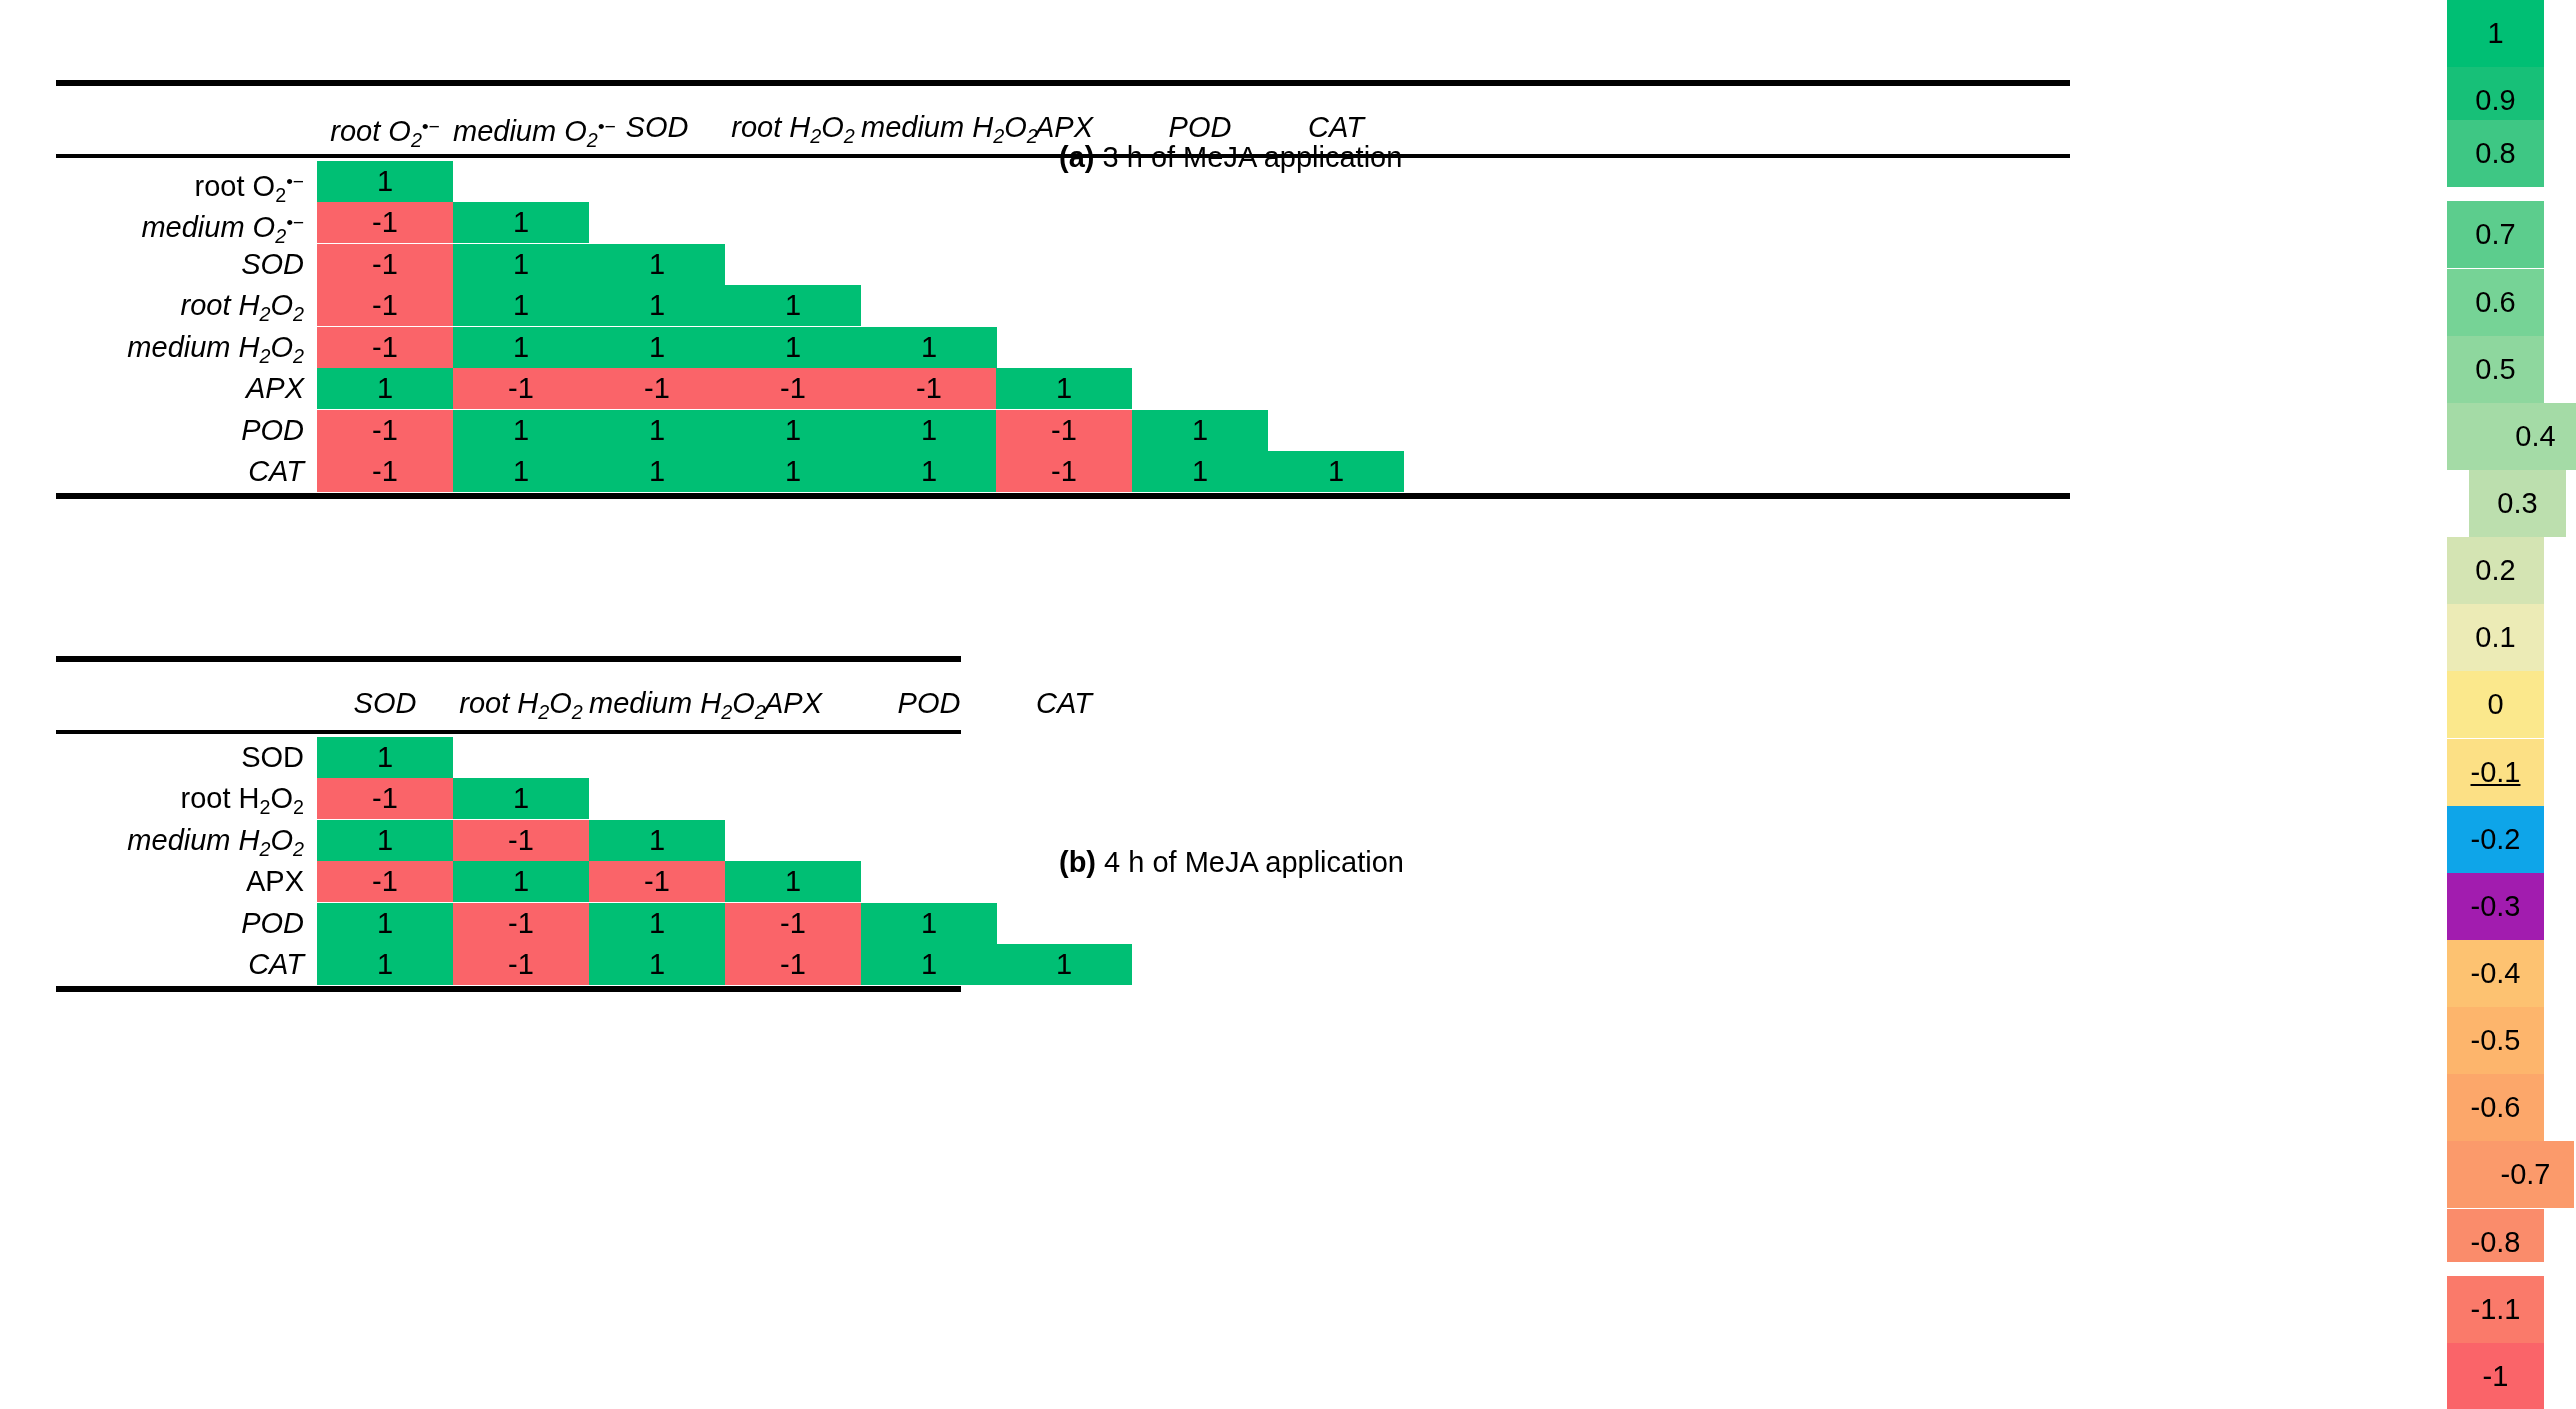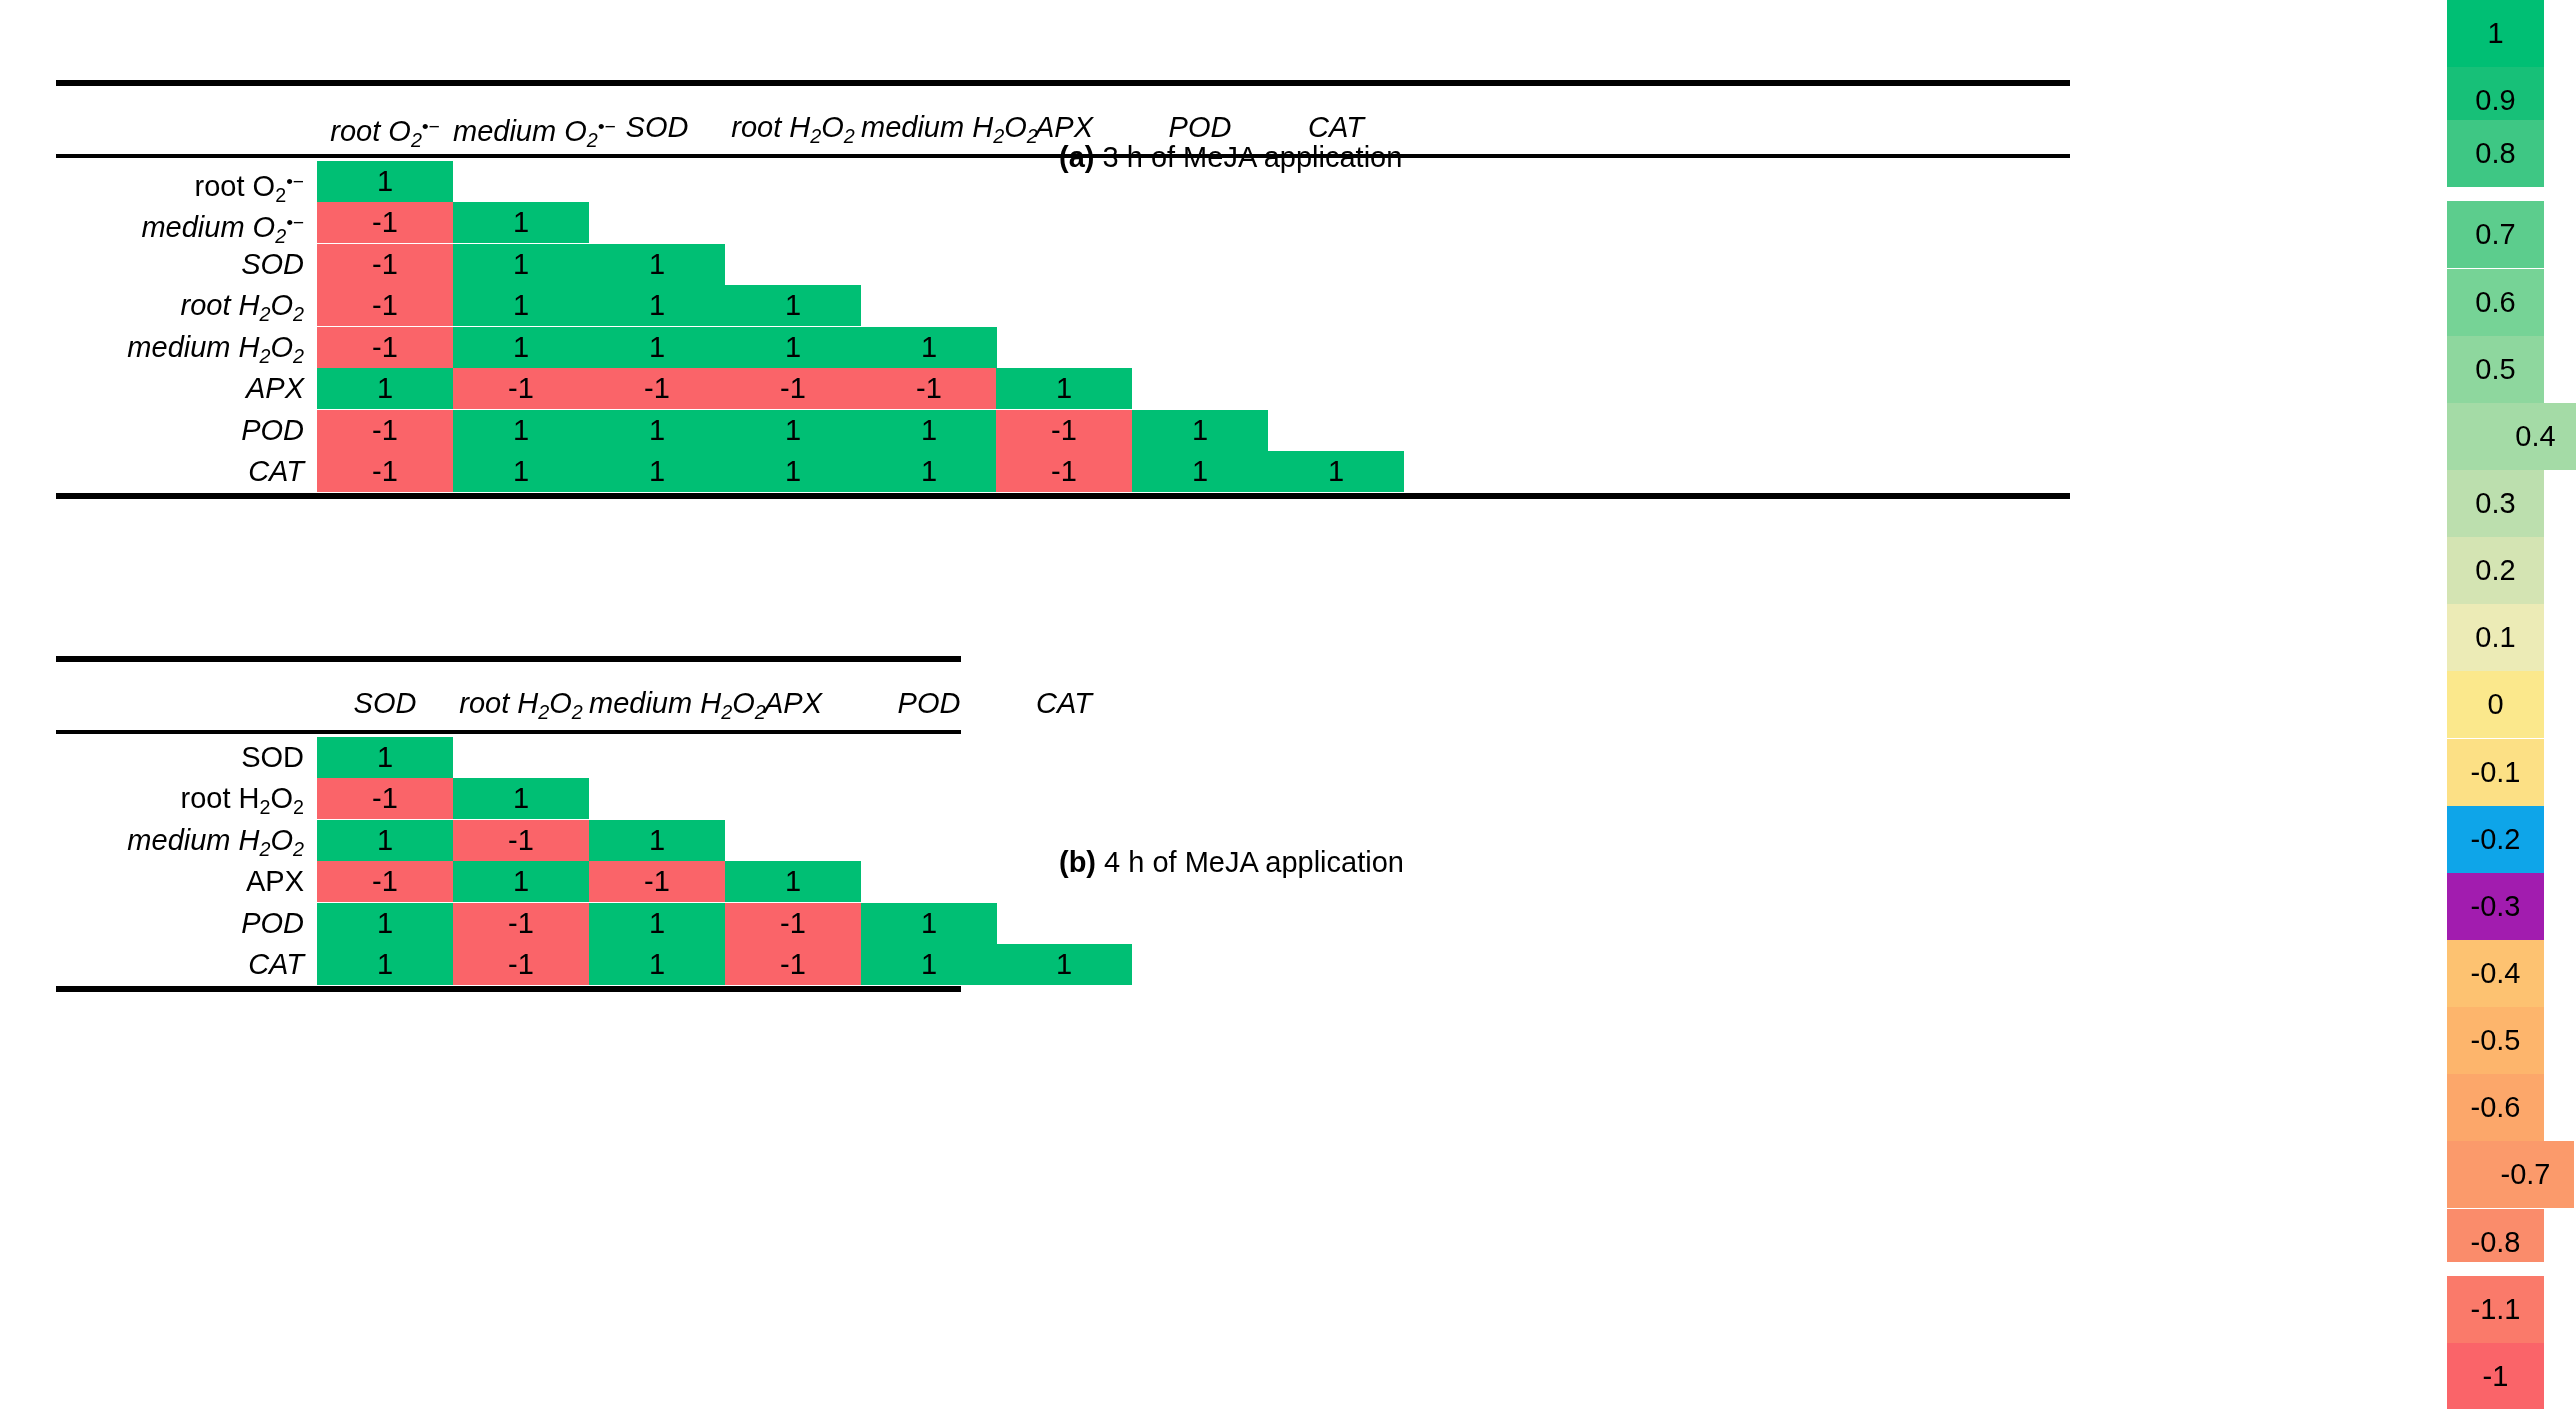--- a/index.html
+++ b/index.html
@@ -247,7 +247,7 @@
     <div class="legend-band" style="top: 269px; height: 67px; line-height: 67px; background: rgb(118, 211, 150);">0.6</div>
     <div class="legend-band" style="top: 336px; height: 67px; line-height: 67px; background: rgb(142, 215, 158);">0.5</div>
     <div class="legend-band" style="top: 403px; height: 67px; line-height: 67px; background: rgb(164, 219, 166); padding-left: 40px;">0.4</div>
-    <div class="legend-band" style="top: 470px; height: 67px; line-height: 67px; background: rgb(188, 223, 174);">0.3</div>
+    <div class="legend-band" style="top: 470px; height: 67px; line-height: 67px; background: rgb(188, 223, 174); margin-left: 22px;">0.3</div>
     <div class="legend-band" style="top: 537px; height: 67px; line-height: 67px; background: rgb(212, 228, 179);">0.2</div>
     <div class="legend-band" style="top: 604px; height: 67px; line-height: 67px; background: rgb(236, 235, 182);">0.1</div>
     <div class="legend-band" style="top: 671px; height: 67px; line-height: 67px; background: rgb(251, 232, 140);">0</div>

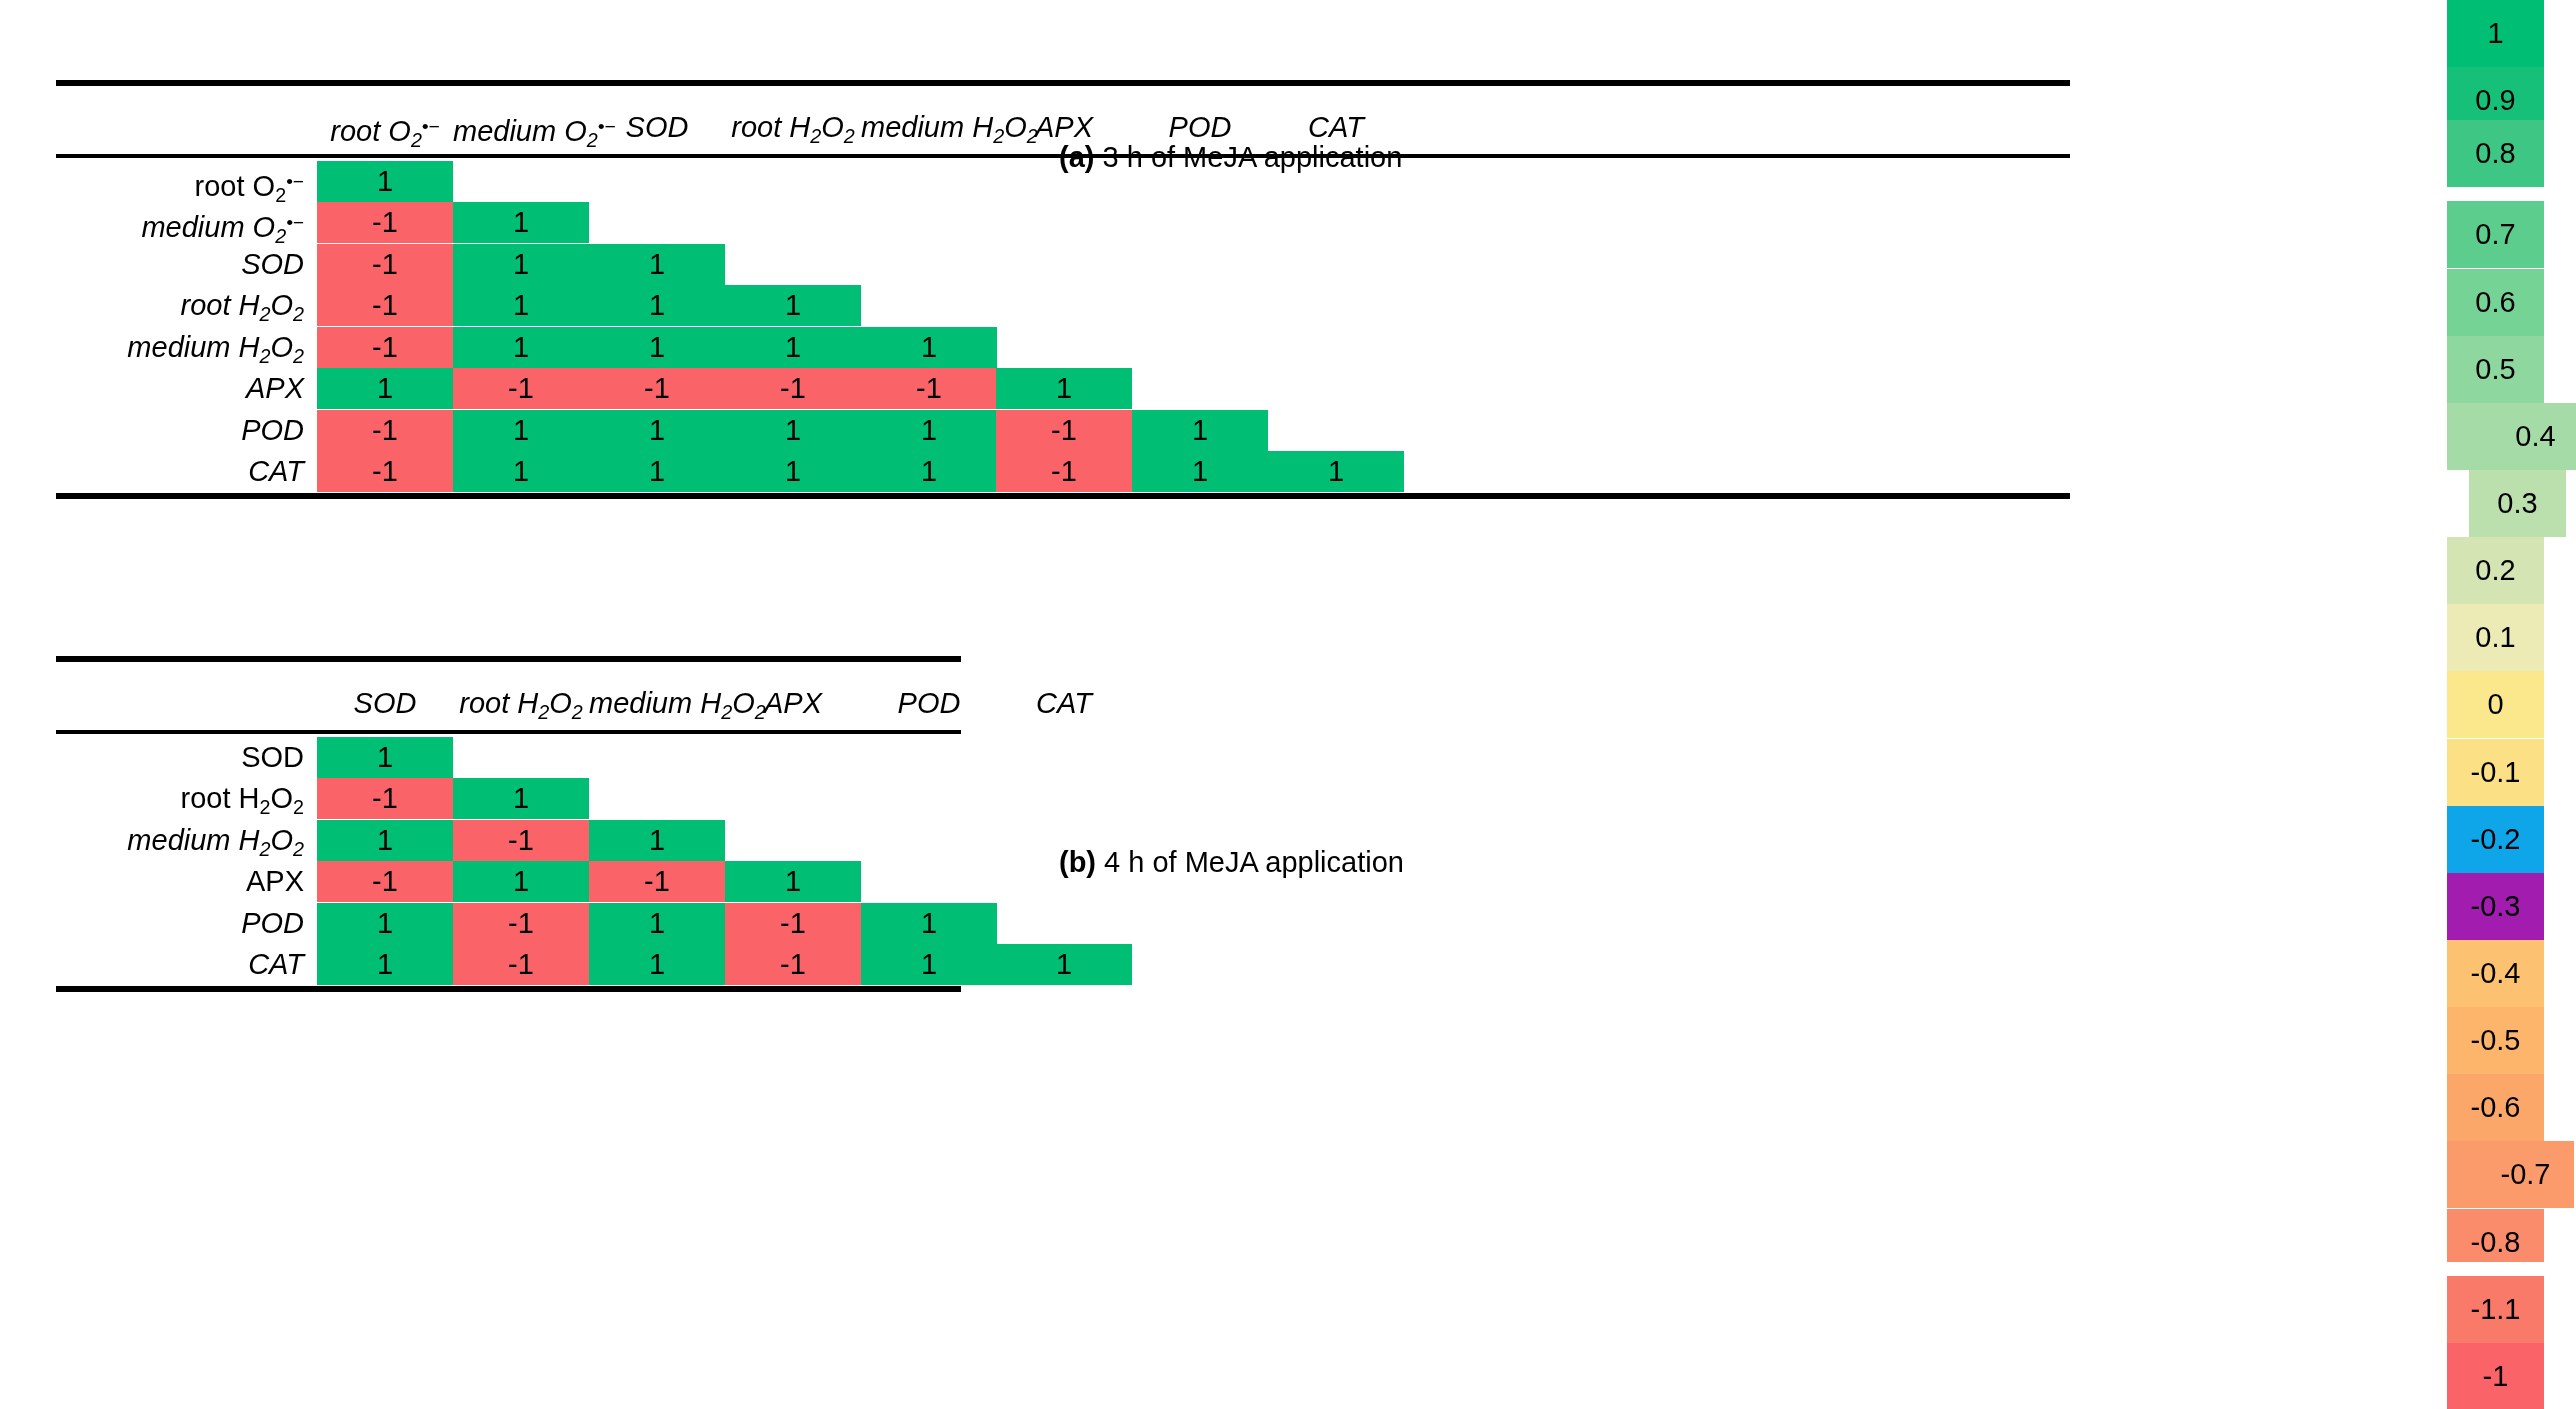--- a/index.html
+++ b/index.html
@@ -251,7 +251,7 @@
     <div class="legend-band" style="top: 537px; height: 67px; line-height: 67px; background: rgb(212, 228, 179);">0.2</div>
     <div class="legend-band" style="top: 604px; height: 67px; line-height: 67px; background: rgb(236, 235, 182);">0.1</div>
     <div class="legend-band" style="top: 671px; height: 67px; line-height: 67px; background: rgb(251, 232, 140);">0</div>
-    <div class="legend-band" style="top: 739px; height: 67px; line-height: 67px; background: rgb(252, 224, 133);">-0.1</div>
+    <div class="legend-band" style="top: 739px; height: 67px; line-height: 67px; background: rgb(252, 224, 133); text-decoration: underline;">-0.1</div>
     <div class="legend-band" style="top: 806px; height: 67px; line-height: 67px; background: #0ea5e9;">-0.2</div>
     <div class="legend-band" style="top: 873px; height: 67px; line-height: 67px; background: #a21caf;">-0.3</div>
     <div class="legend-band" style="top: 940px; height: 67px; line-height: 67px; background: rgb(253, 194, 113);">-0.4</div>

